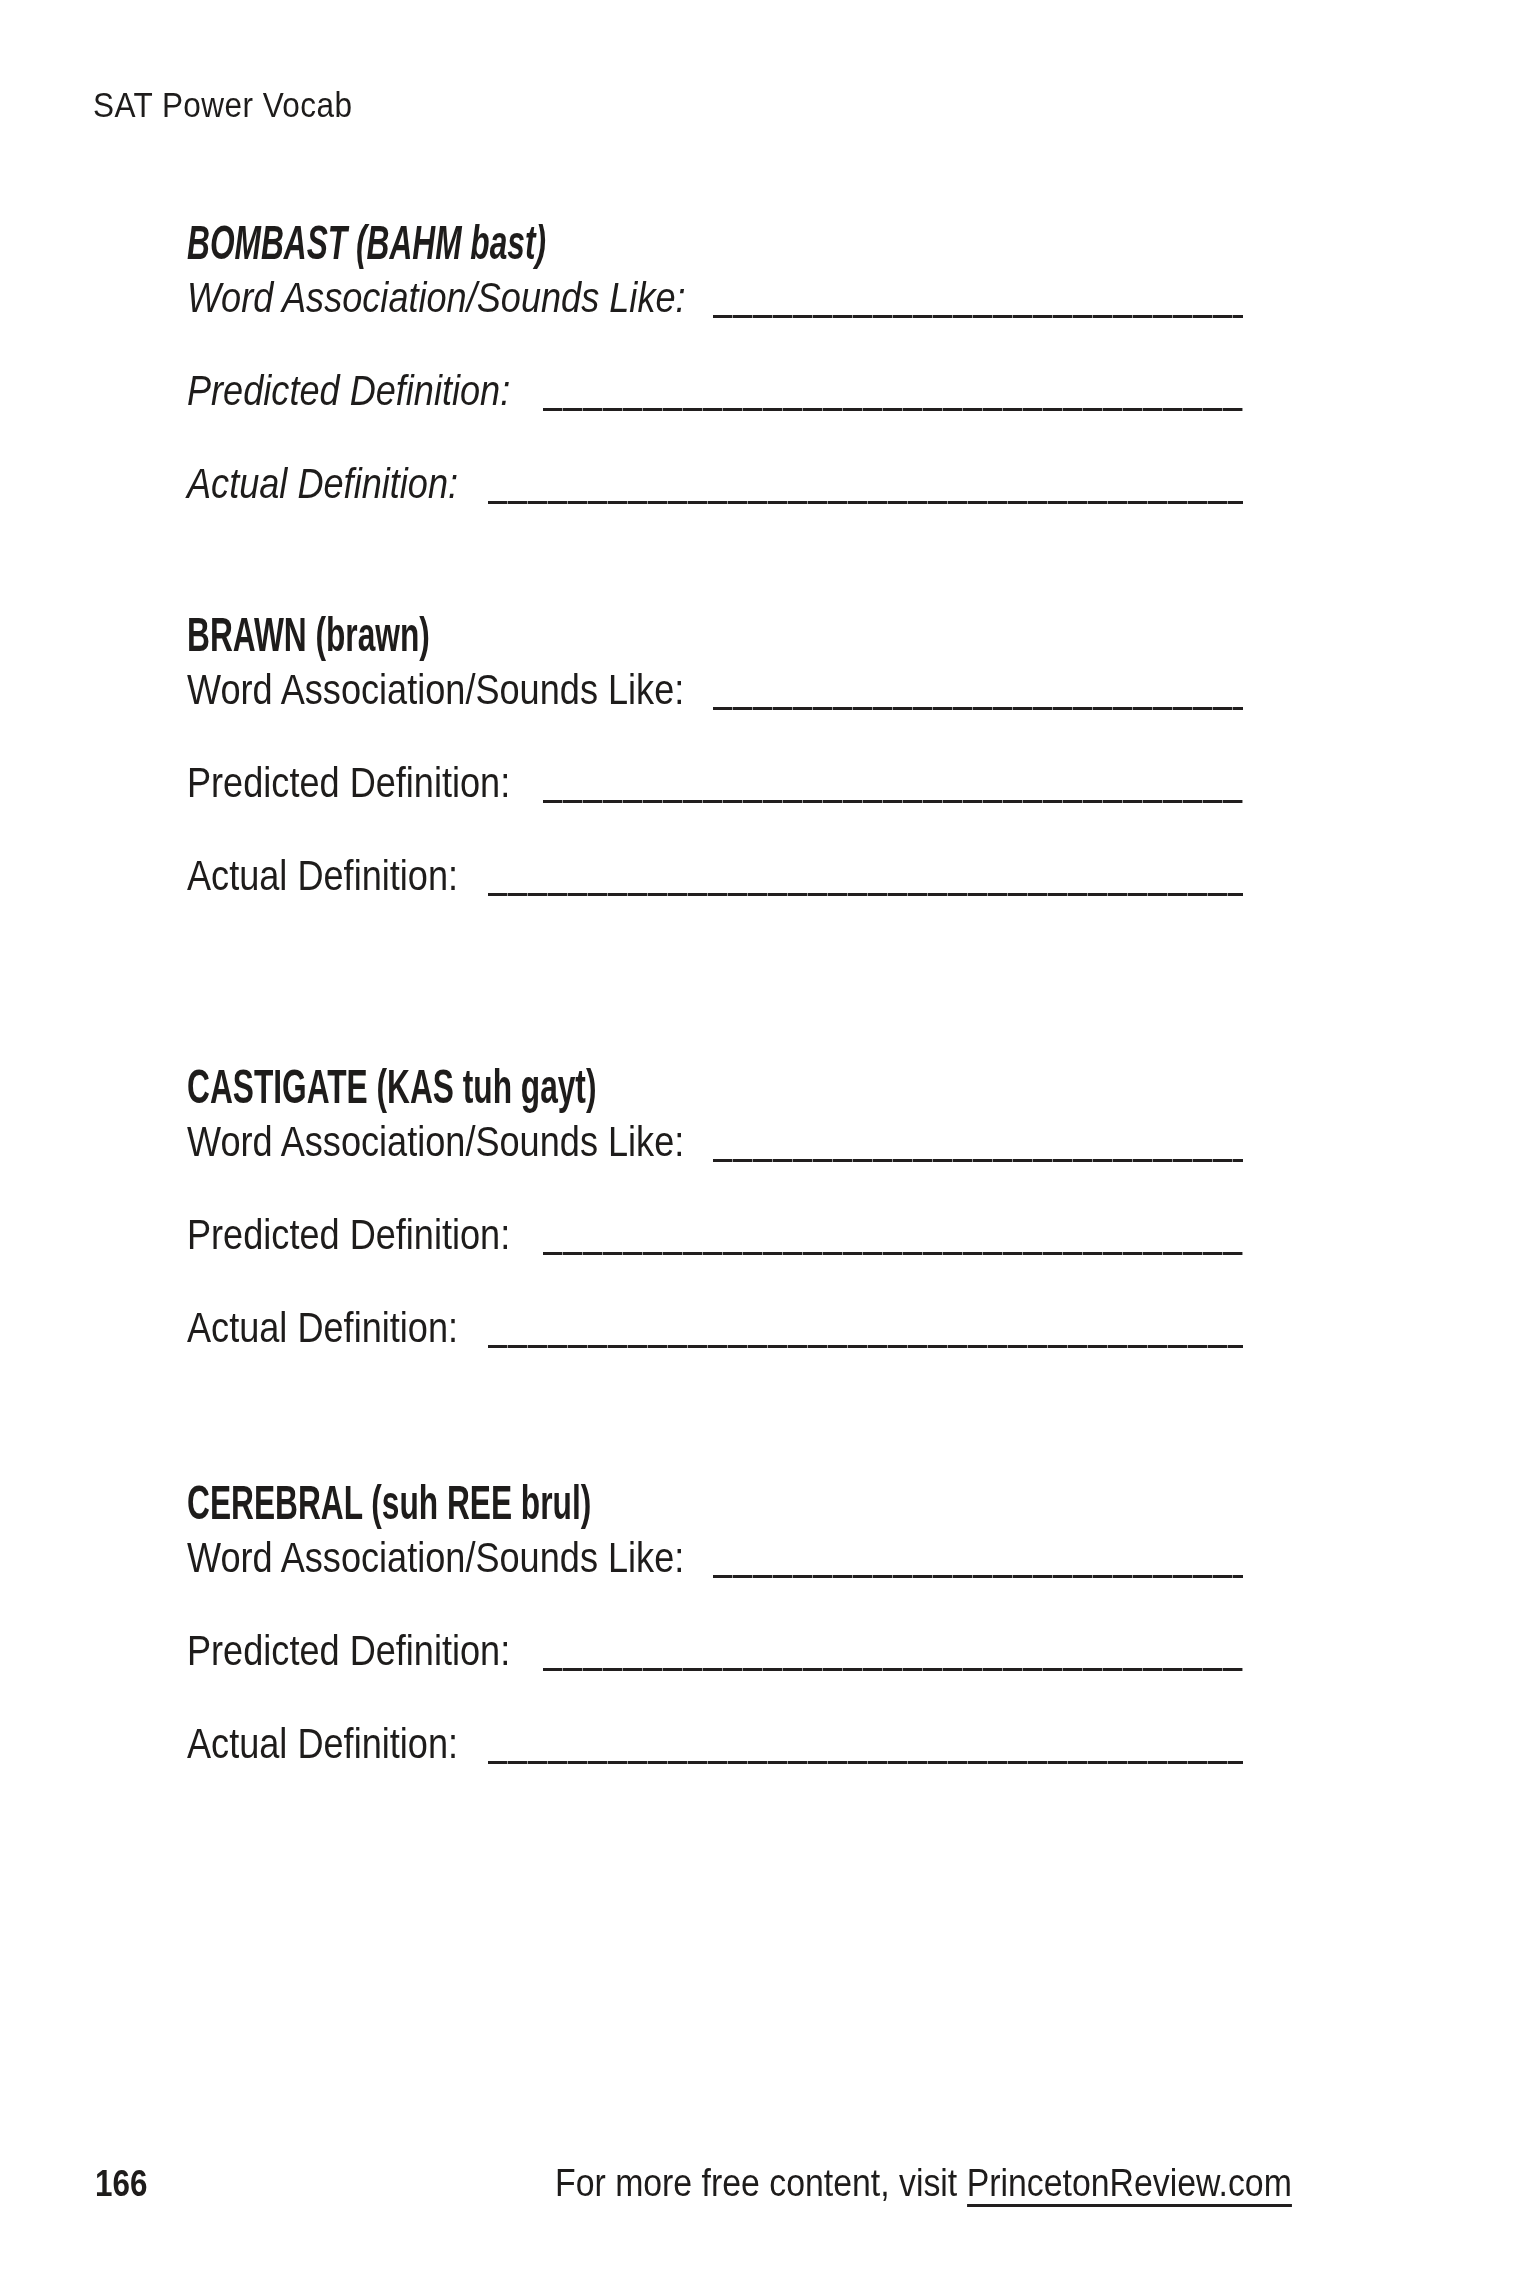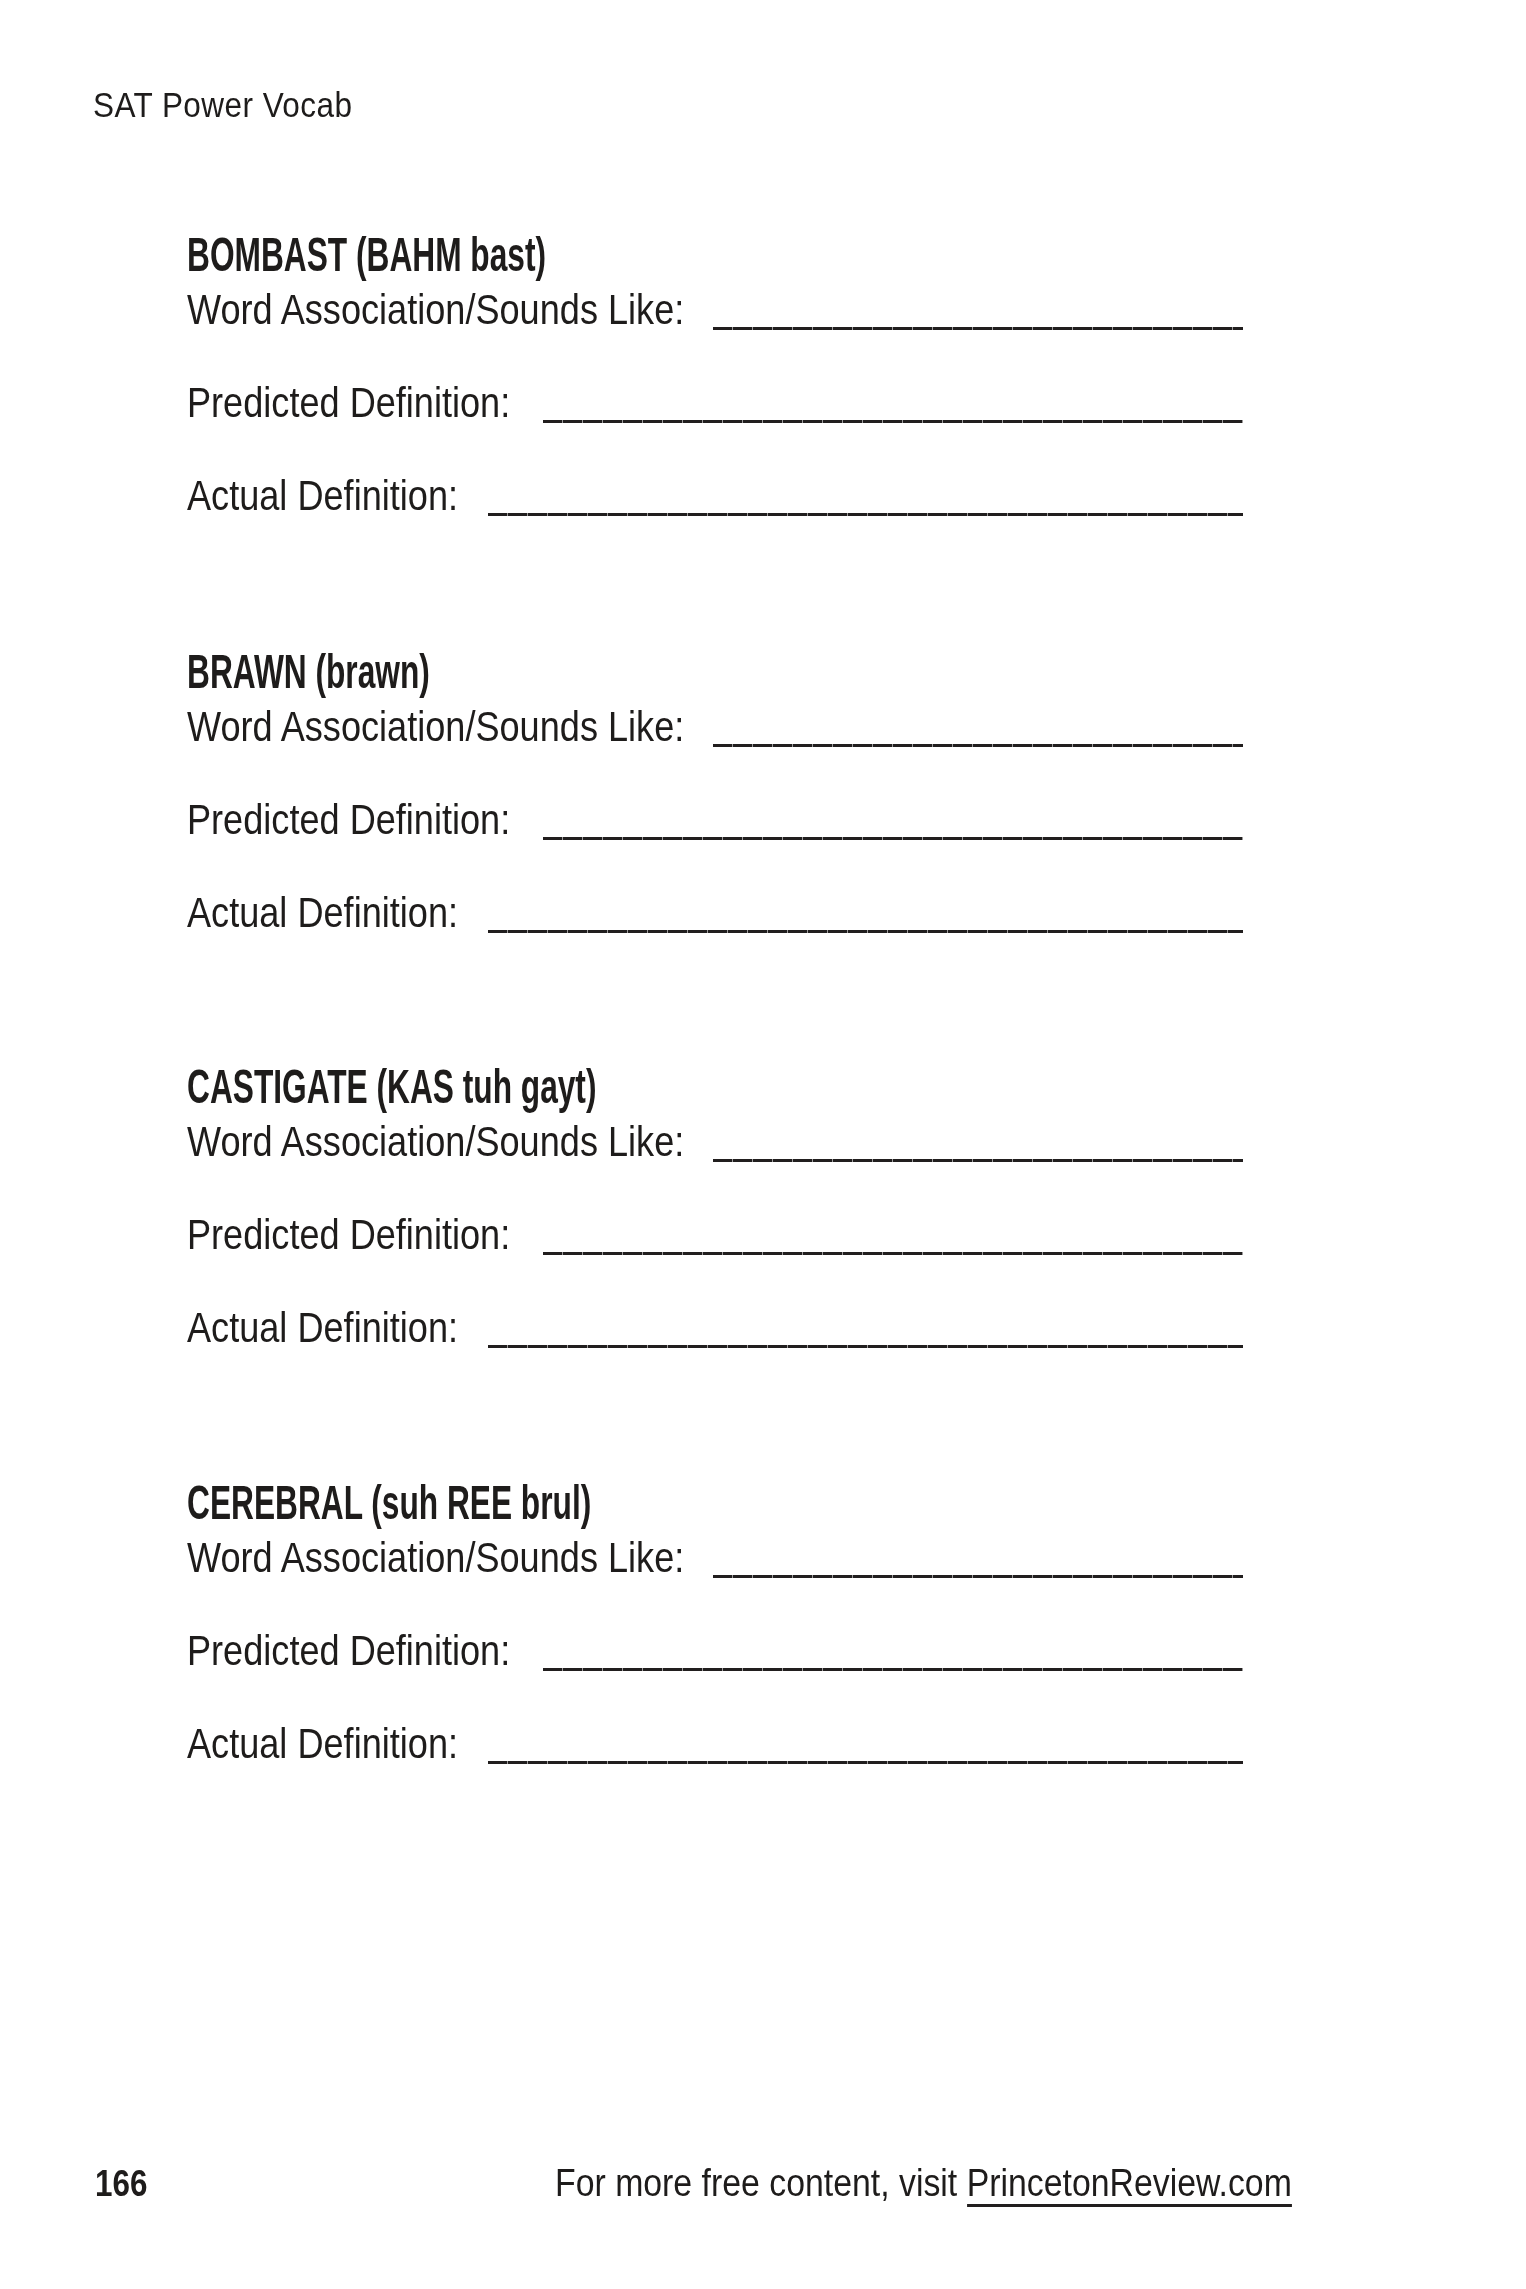--- a/index.html
+++ b/index.html
@@ -30,7 +30,7 @@
     position: absolute;
     left: 0; width: 100%; height: 416px;
   }
-  .entry-1 { top: 180px; }
+  .entry-1 { top: 168px; font-style: italic; }
   .entry-2 { top: 597px; }
   .entry-3 { top: 1012px; text-align: right; }
   .entry-4 { top: 1428px; text-align: center; }

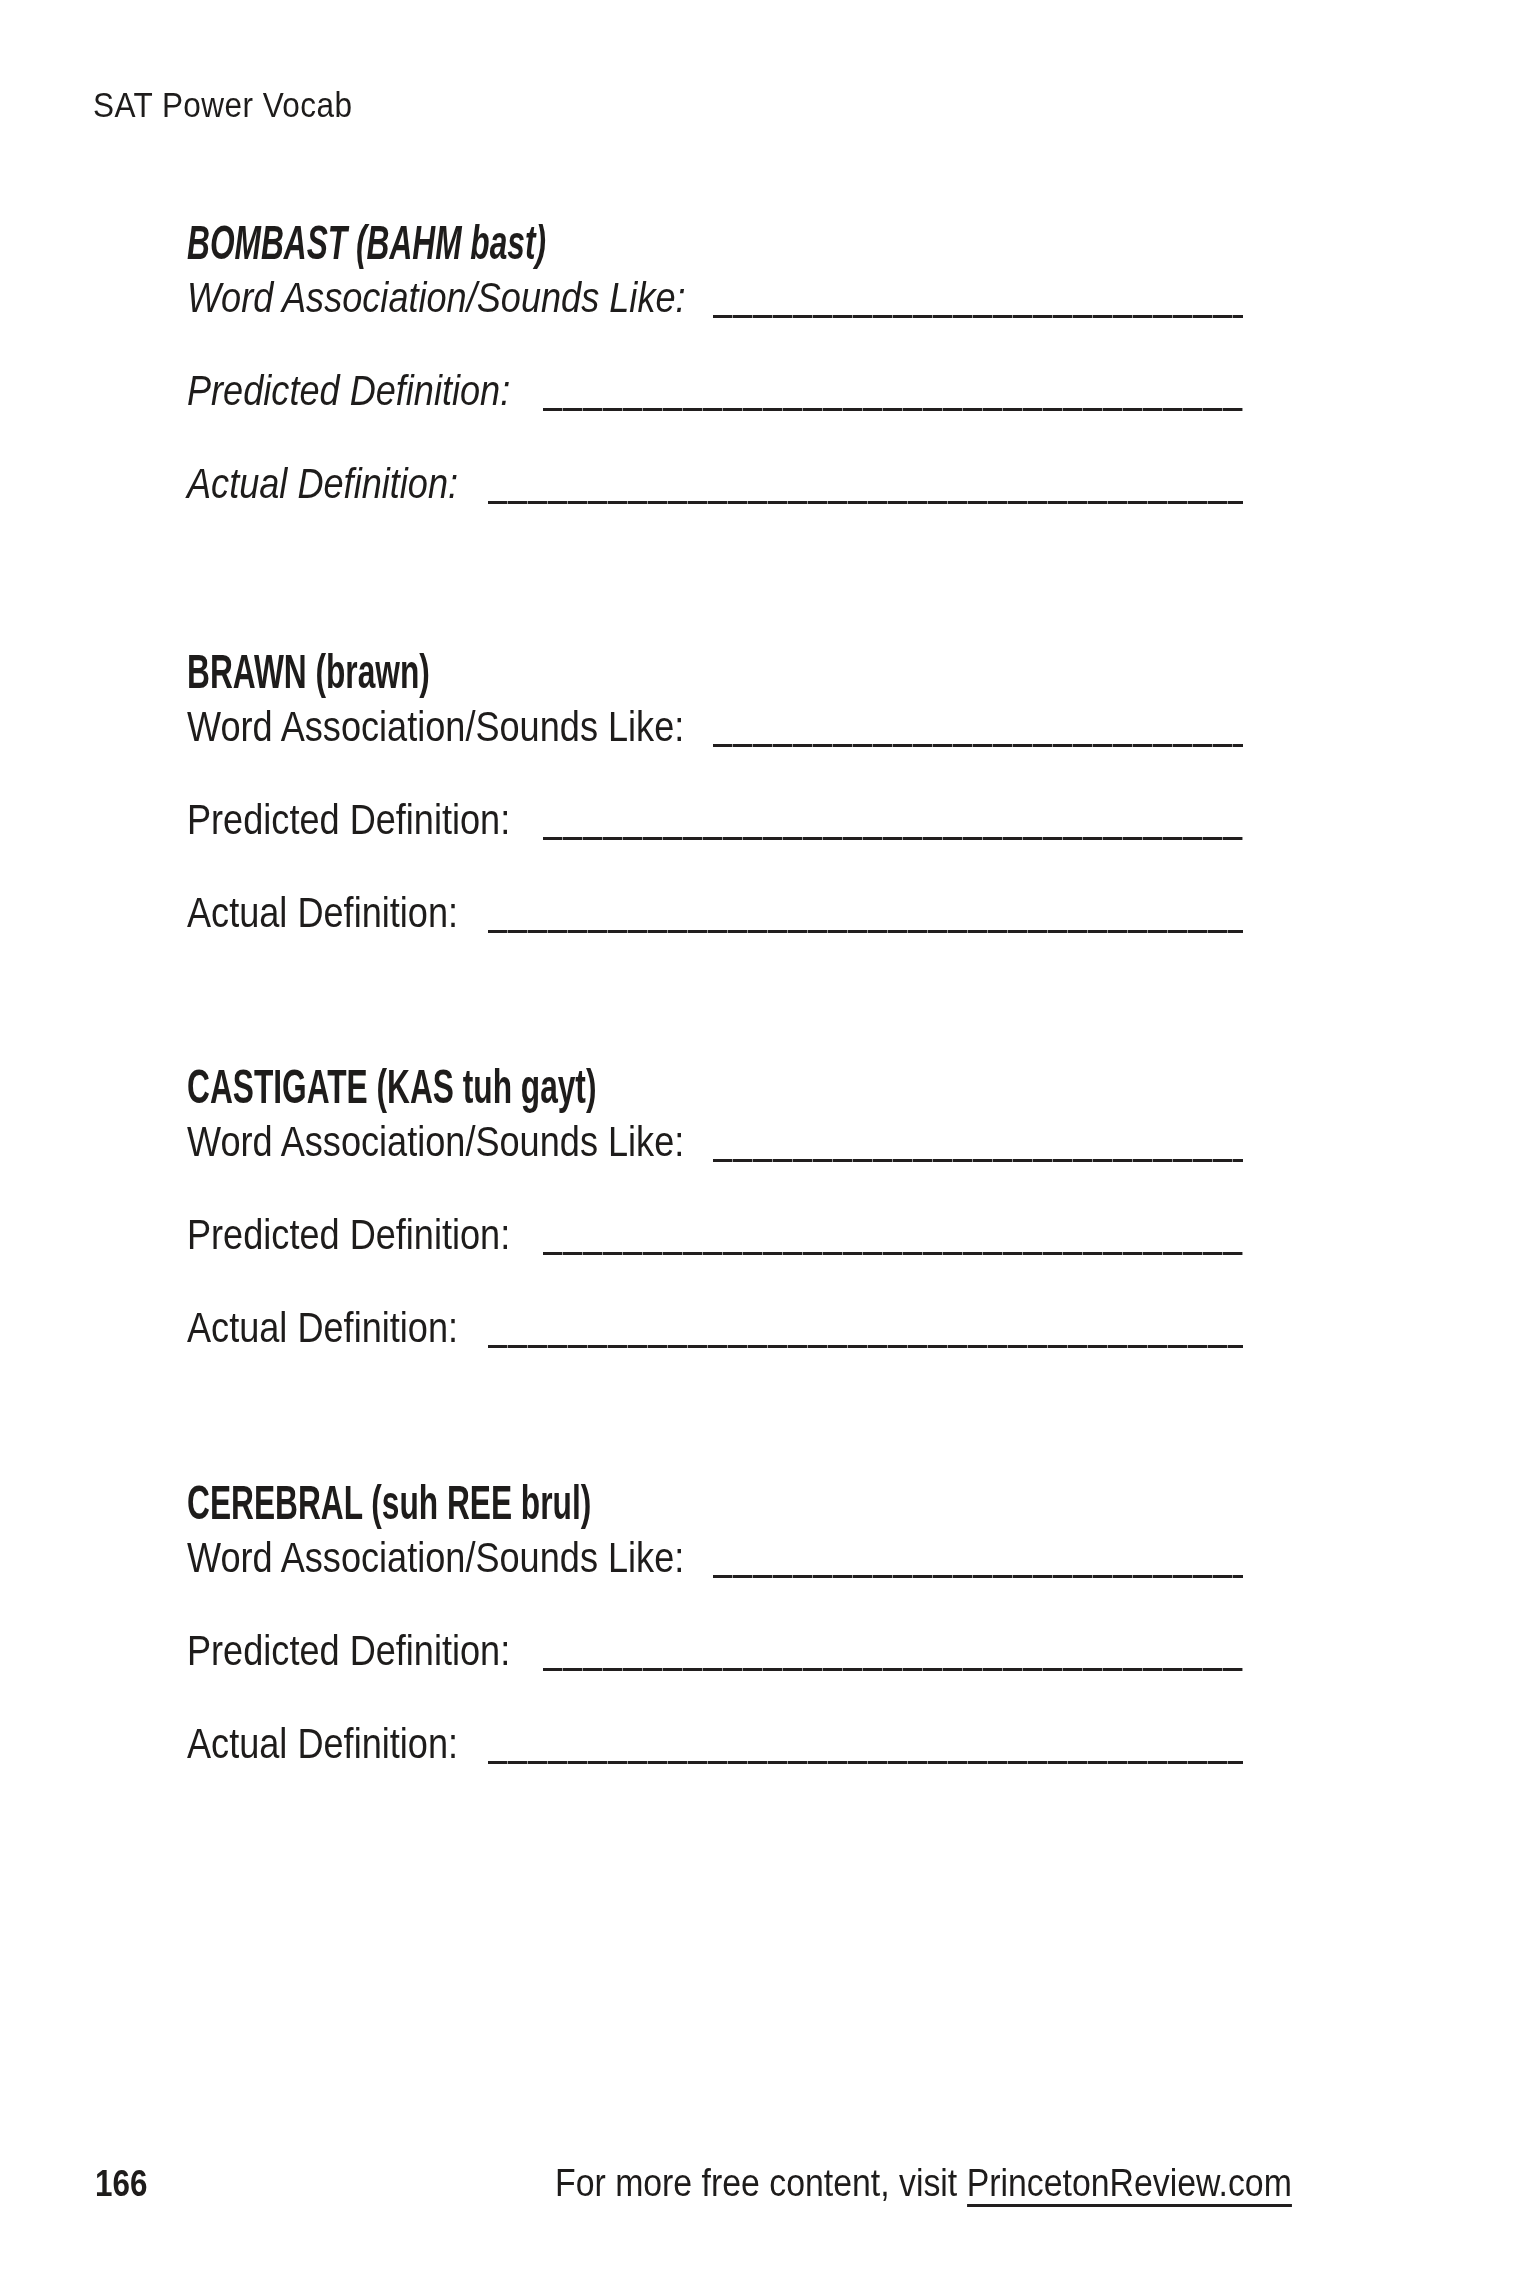--- a/index.html
+++ b/index.html
@@ -31,7 +31,7 @@
     left: 0; width: 100%; height: 416px;
   }
   .entry-1 { top: 168px; font-style: italic; }
-  .entry-2 { top: 597px; }
+  .entry-2 { top: 560px; }
   .entry-3 { top: 1012px; text-align: right; }
   .entry-4 { top: 1428px; text-align: center; }
 

